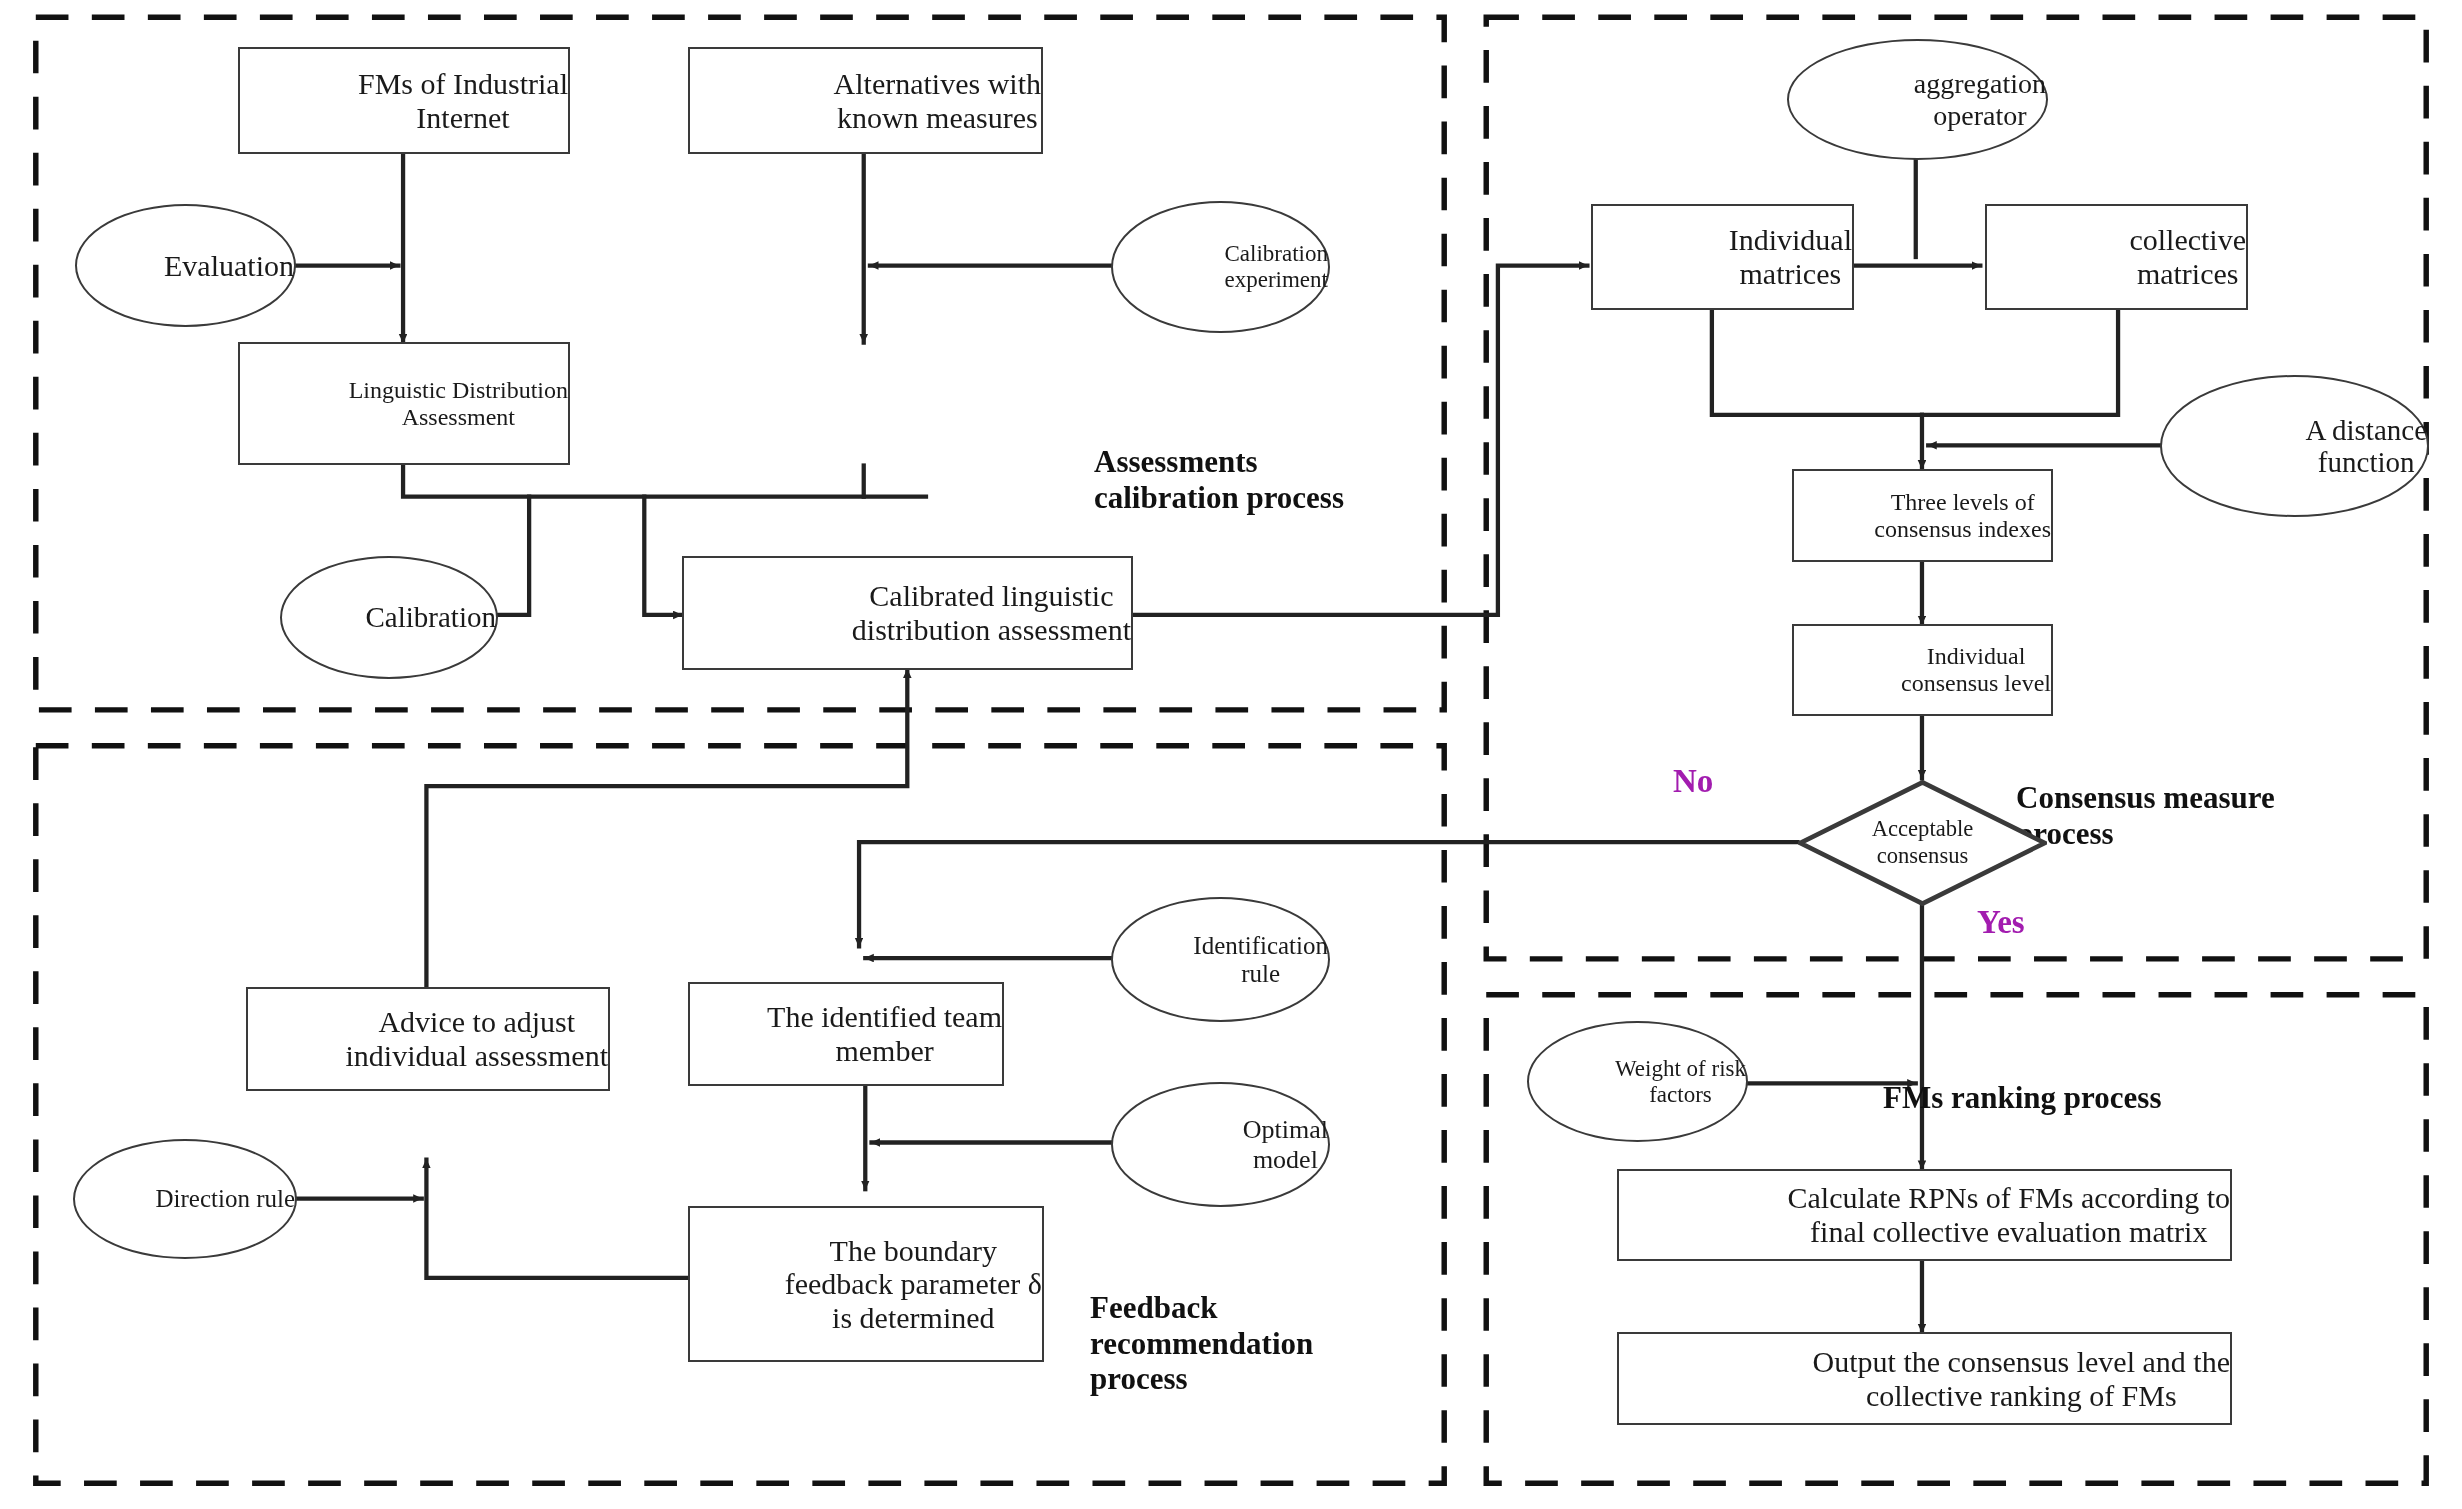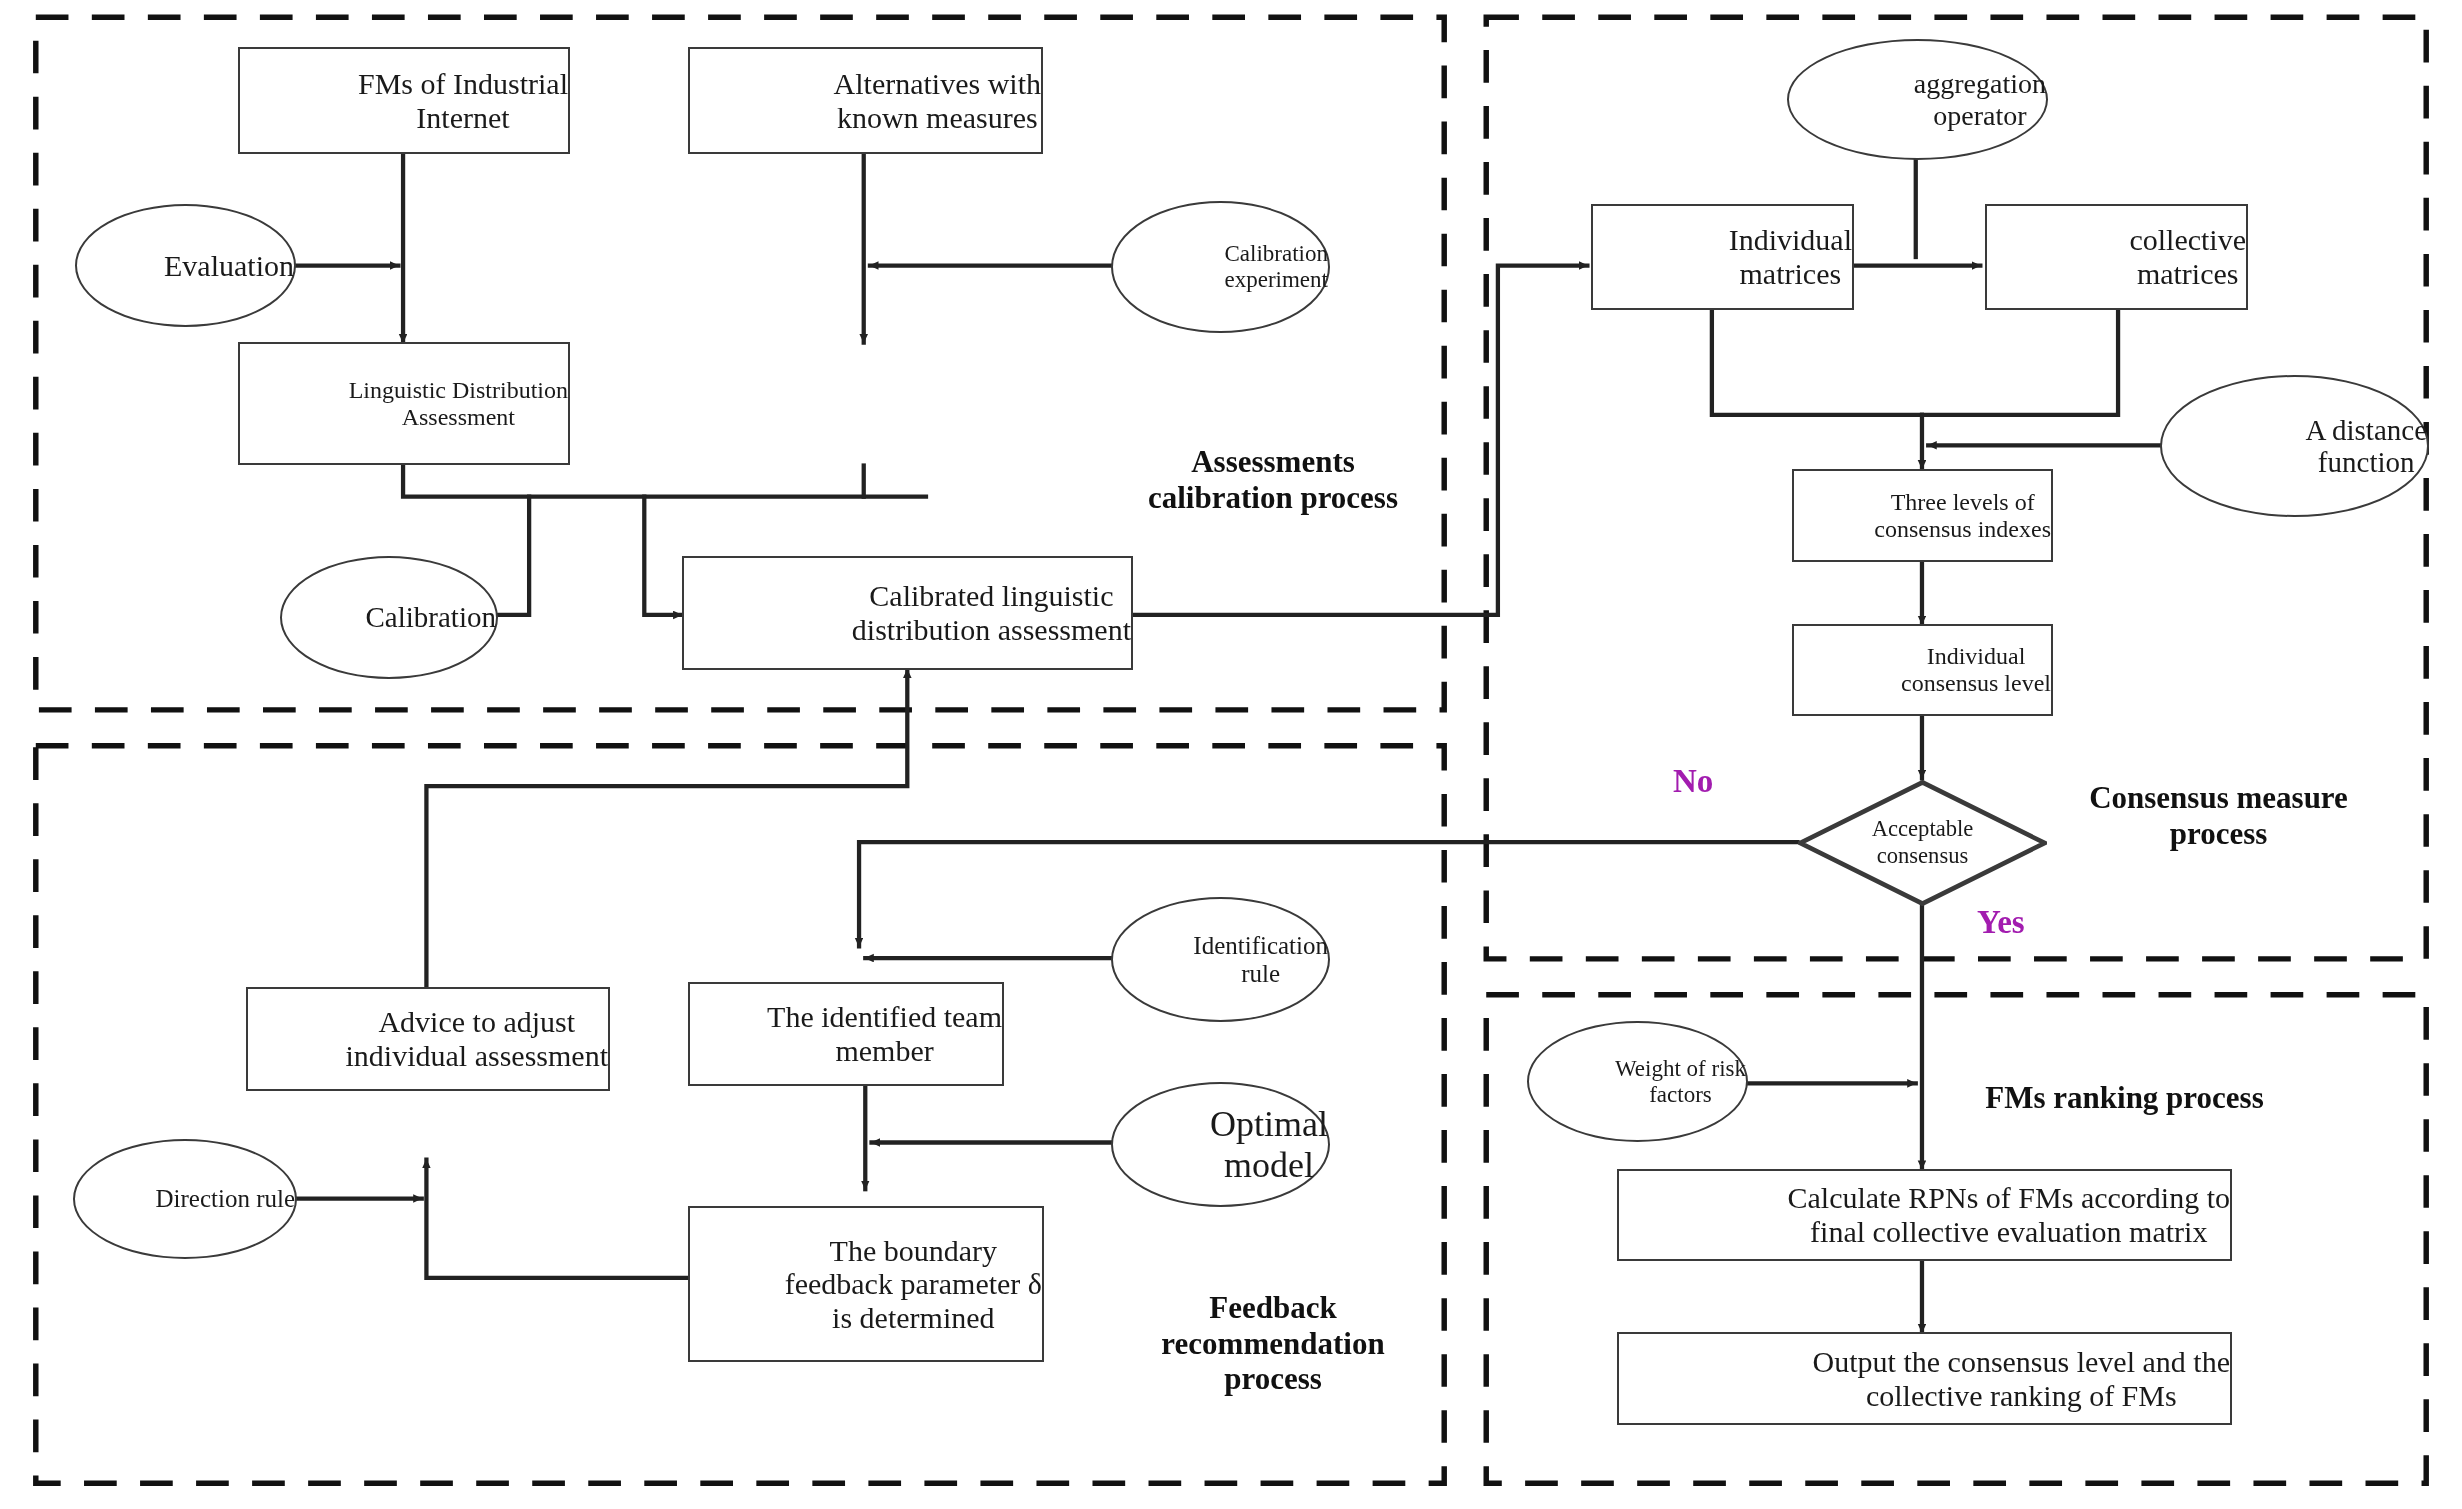--- a/index.html
+++ b/index.html
@@ -9,7 +9,7 @@
   .node{position:absolute;box-sizing:border-box;display:flex;align-items:center;justify-content:flex-end;text-align:center;background:#fff;color:#1a1a1a;line-height:1.12;}
   .box{border:2.3px solid #3a3a3a;}
   .ell{border:2.3px solid #3a3a3a;border-radius:50%;}
-  .plabel{position:absolute;font-weight:bold;text-align:center;color:#111;line-height:1.15;}
+  .plabel{position:absolute;font-weight:bold;color:#111;line-height:1.15;}
   .edgelabel{position:absolute;font-weight:bold;color:#a21caf;}
 </style>
 </head>

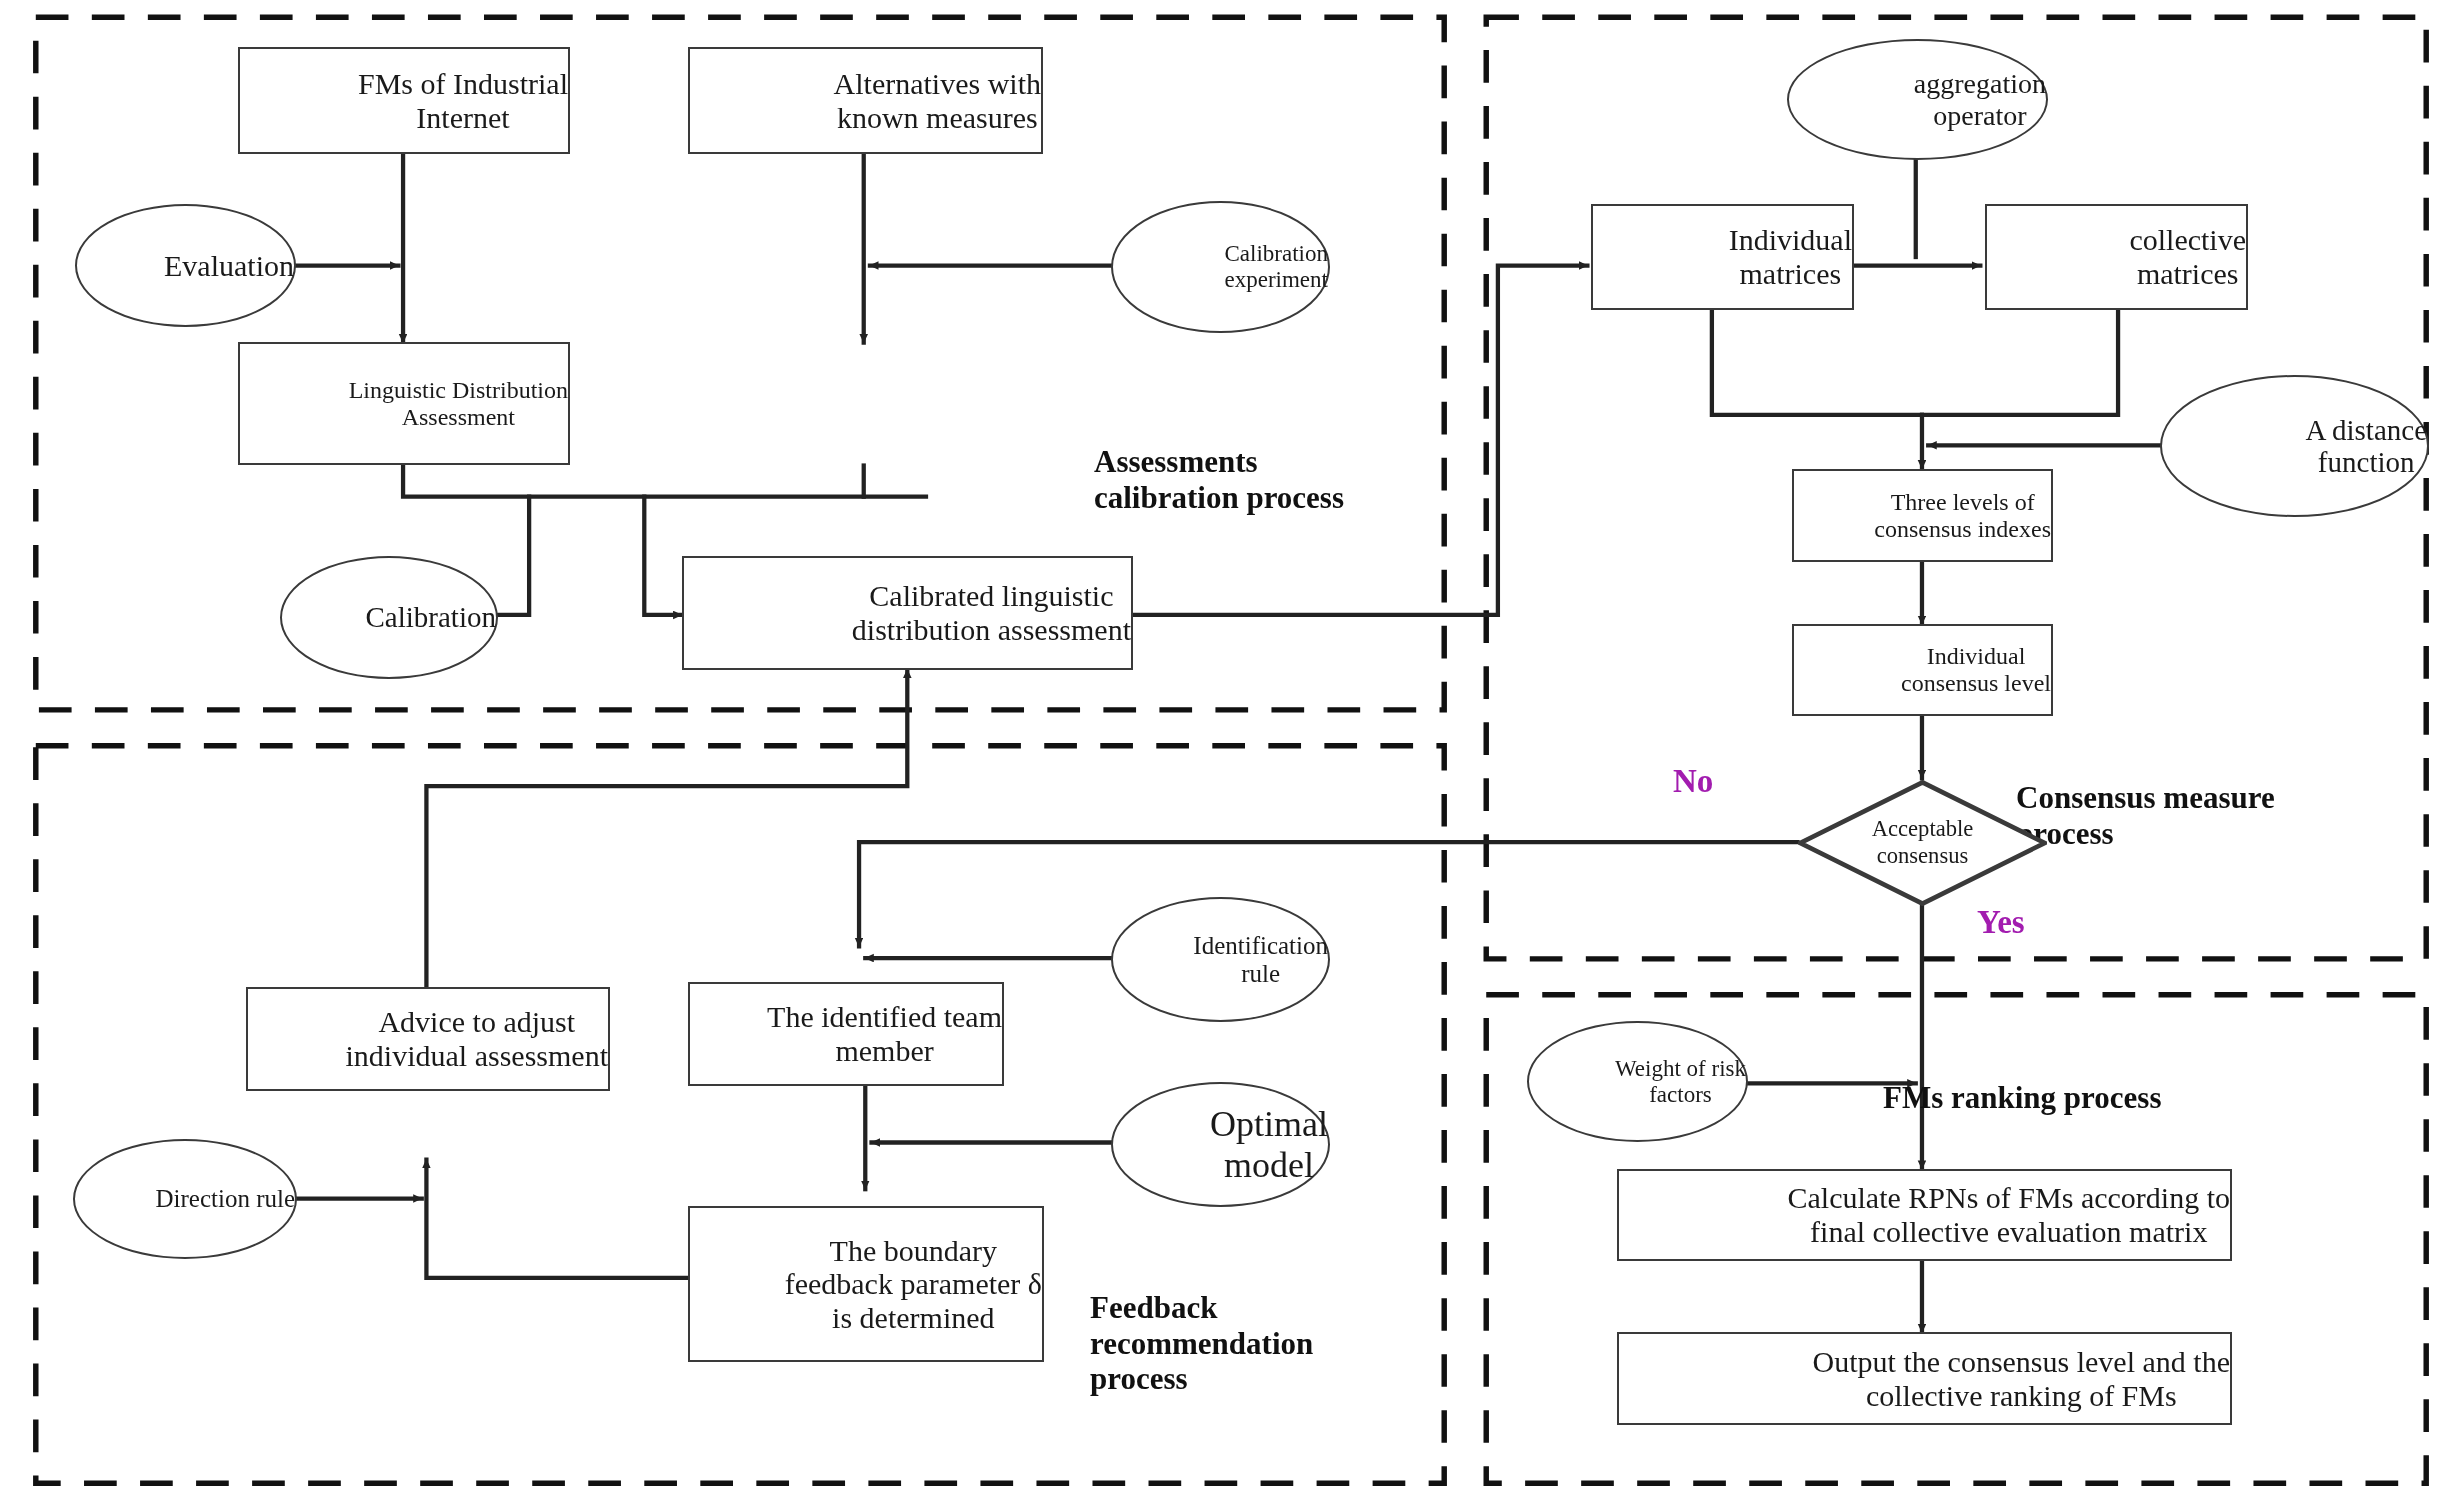--- a/index.html
+++ b/index.html
@@ -234,7 +234,7 @@
     </div>
   </div>
 
-  <div class="node ell" style="left:1111px;top:1082px;width:219px;height:125px;font-size:36px;">
+  <div class="node ell" style="left:1111px;top:1082px;width:219px;height:125px;font-size:26px;">
     <div>
       <div>Optimal</div>
       <div>model</div>

